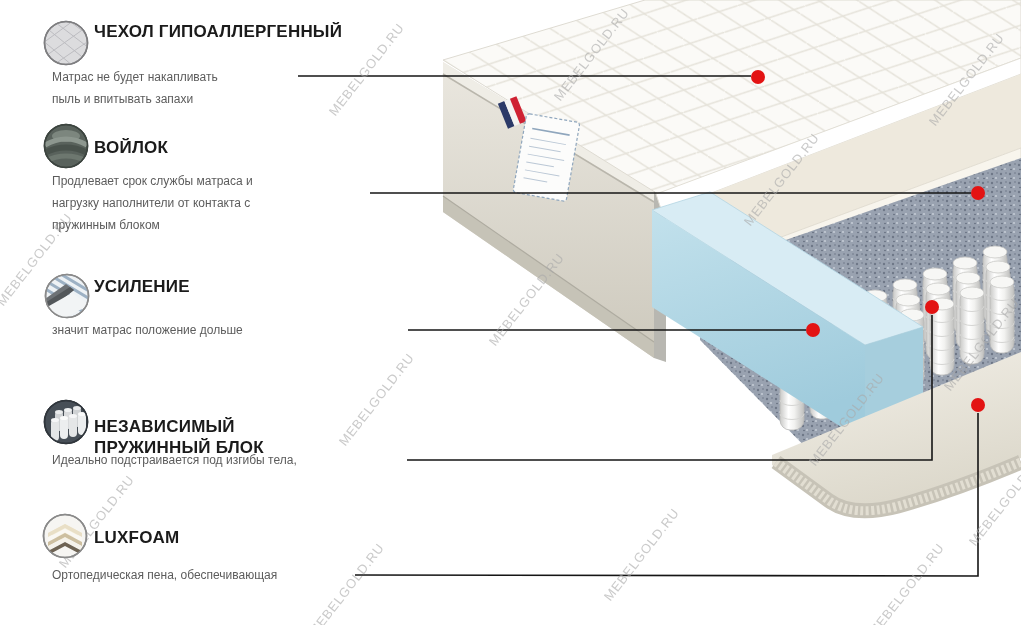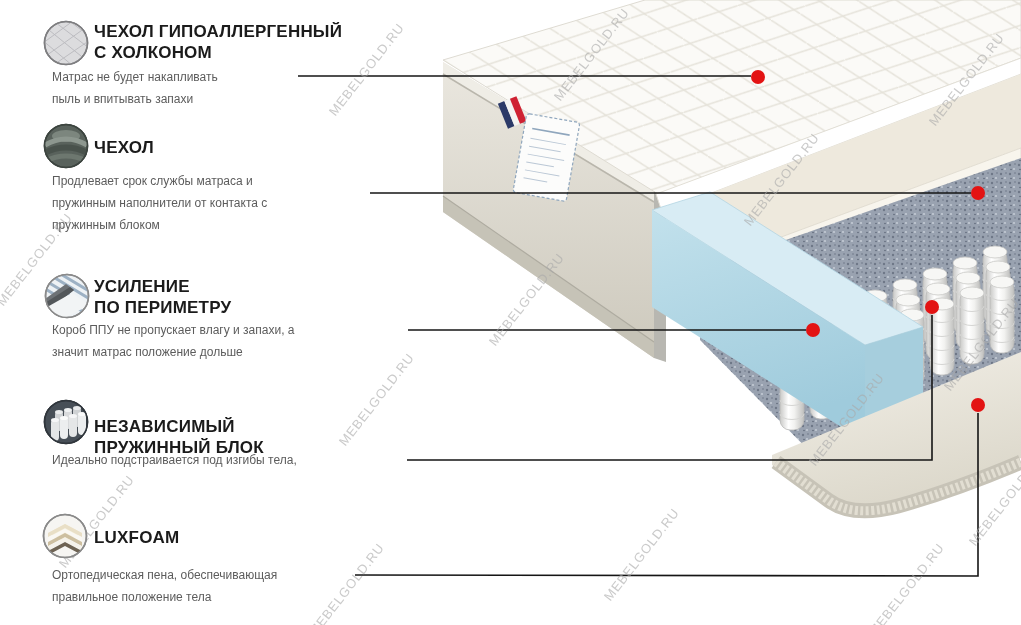--- a/index.html
+++ b/index.html
@@ -191,7 +191,6 @@
     </span>
     <div class="heading" style="left:94px;top:21px">
       <div>ЧЕХОЛ ГИПОАЛЛЕРГЕННЫЙ</div>
-      <div>С ХОЛКОНОМ</div>
     </div>
     <div class="desc" style="left:52px;top:66px">
       <div>Матрас не будет накапливать</div>

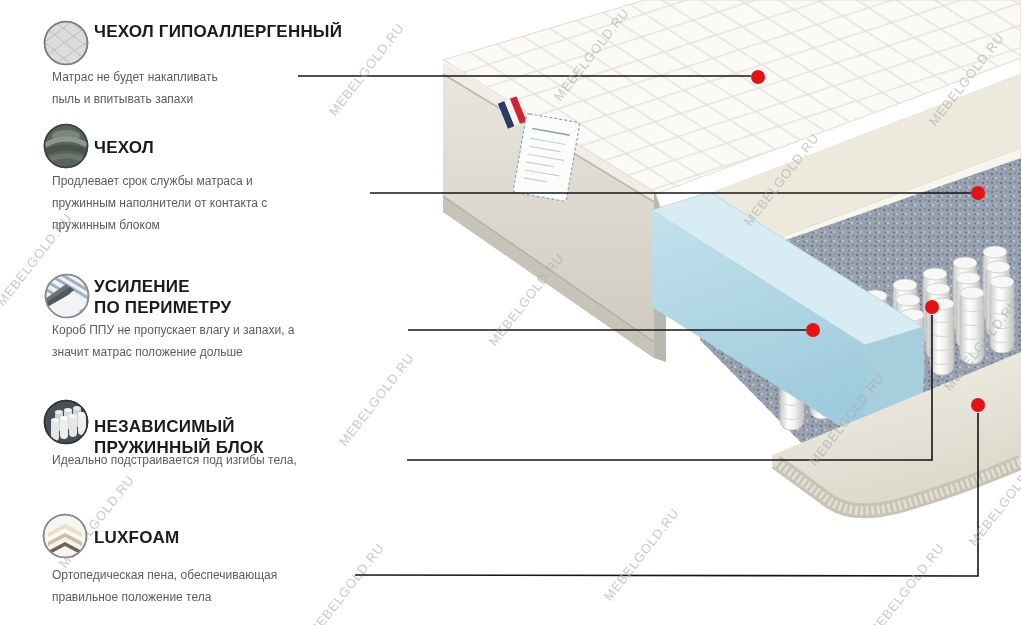--- a/index.html
+++ b/index.html
@@ -217,7 +217,7 @@
       </svg>
     </span>
     <div class="heading" style="left:94px;top:137px">
-      <div>ЧЕХОЛ</div>
+      <div>ВОЙЛОК</div>
     </div>
     <div class="desc" style="left:52px;top:170px">
       <div>Продлевает срок службы матраса  и</div>

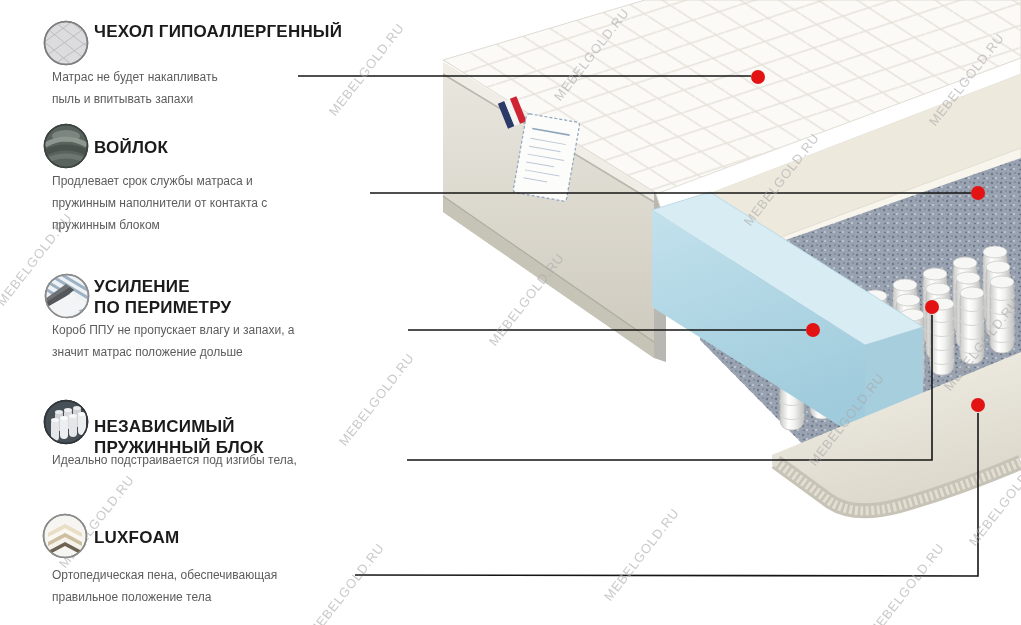--- a/index.html
+++ b/index.html
@@ -221,7 +221,7 @@
     </div>
     <div class="desc" style="left:52px;top:170px">
       <div>Продлевает срок службы матраса  и</div>
-      <div>пружинным наполнители от контакта с</div>
+      <div>нагрузку наполнители от контакта с</div>
       <div>пружинным блоком</div>
     </div>
   </div>

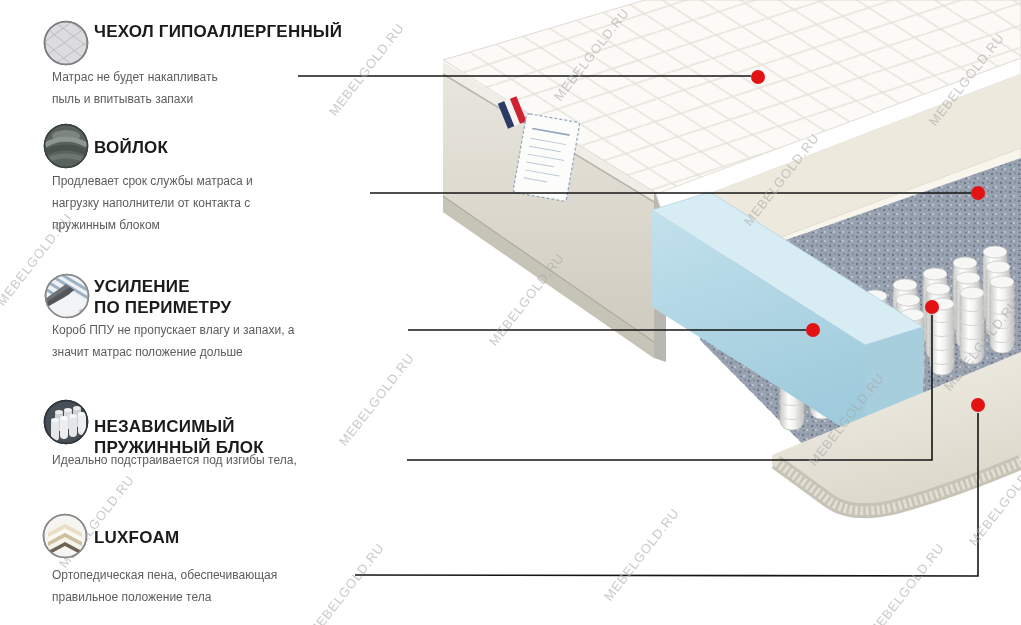--- a/index.html
+++ b/index.html
@@ -248,7 +248,6 @@
     </span>
     <div class="heading" style="left:94px;top:276px">
       <div>УСИЛЕНИЕ</div>
-      <div>ПО ПЕРИМЕТРУ</div>
     </div>
     <div class="desc" style="left:52px;top:319px">
       <div>Короб ППУ не пропускает влагу и запахи, а</div>

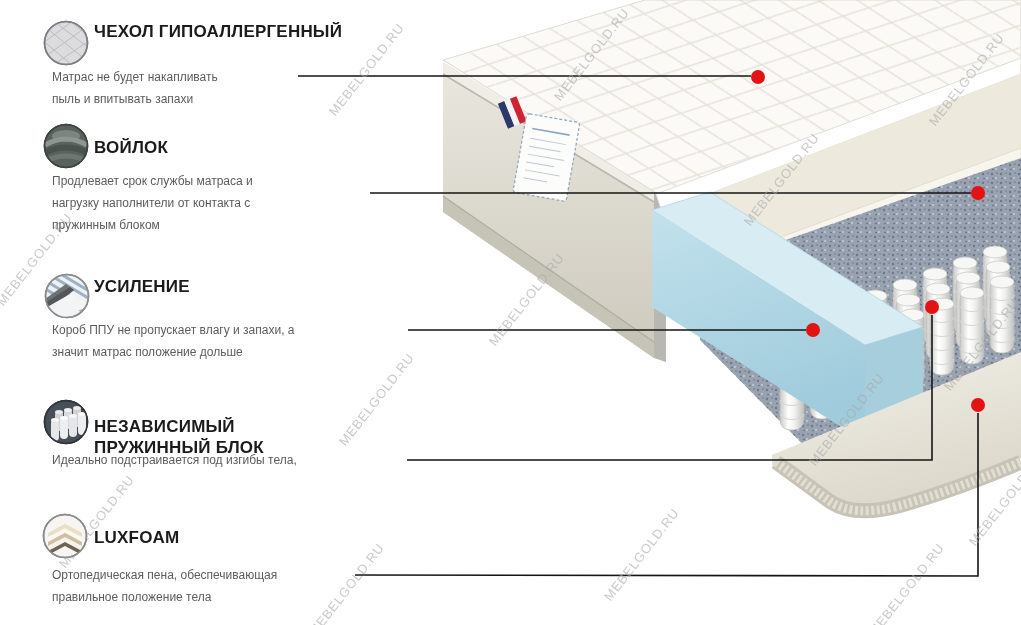--- a/index.html
+++ b/index.html
@@ -250,7 +250,6 @@
       <div>УСИЛЕНИЕ</div>
     </div>
     <div class="desc" style="left:52px;top:319px">
-      <div>Короб ППУ не пропускает влагу и запахи, а</div>
       <div>значит матрас положение дольше</div>
     </div>
   </div>

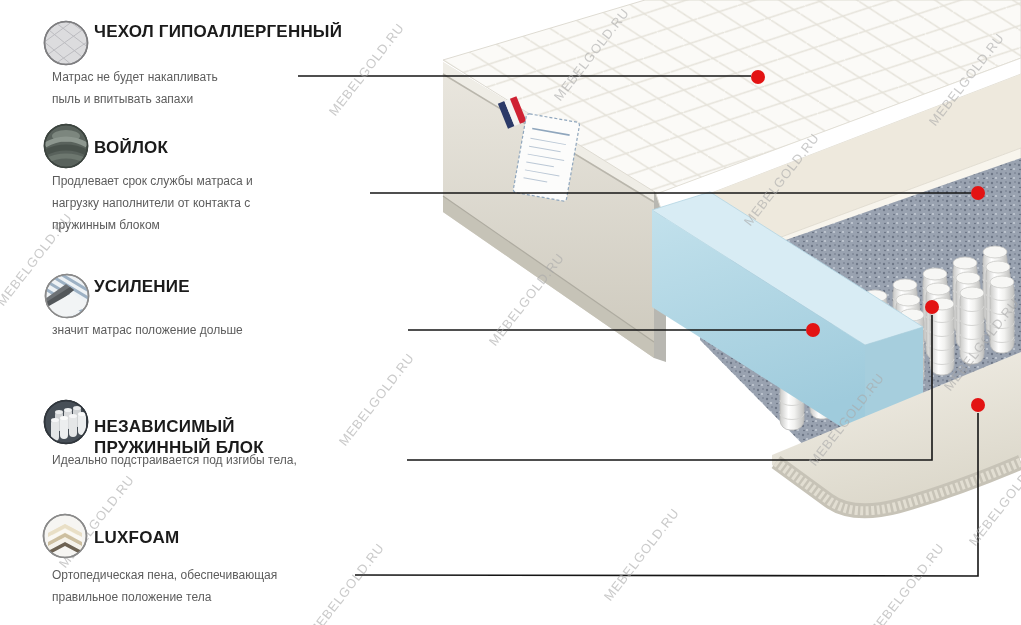--- a/index.html
+++ b/index.html
@@ -318,7 +318,6 @@
     </div>
     <div class="desc" style="left:52px;top:564px">
       <div>Ортопедическая пена, обеспечивающая</div>
-      <div>правильное положение тела</div>
     </div>
   </div>
 

